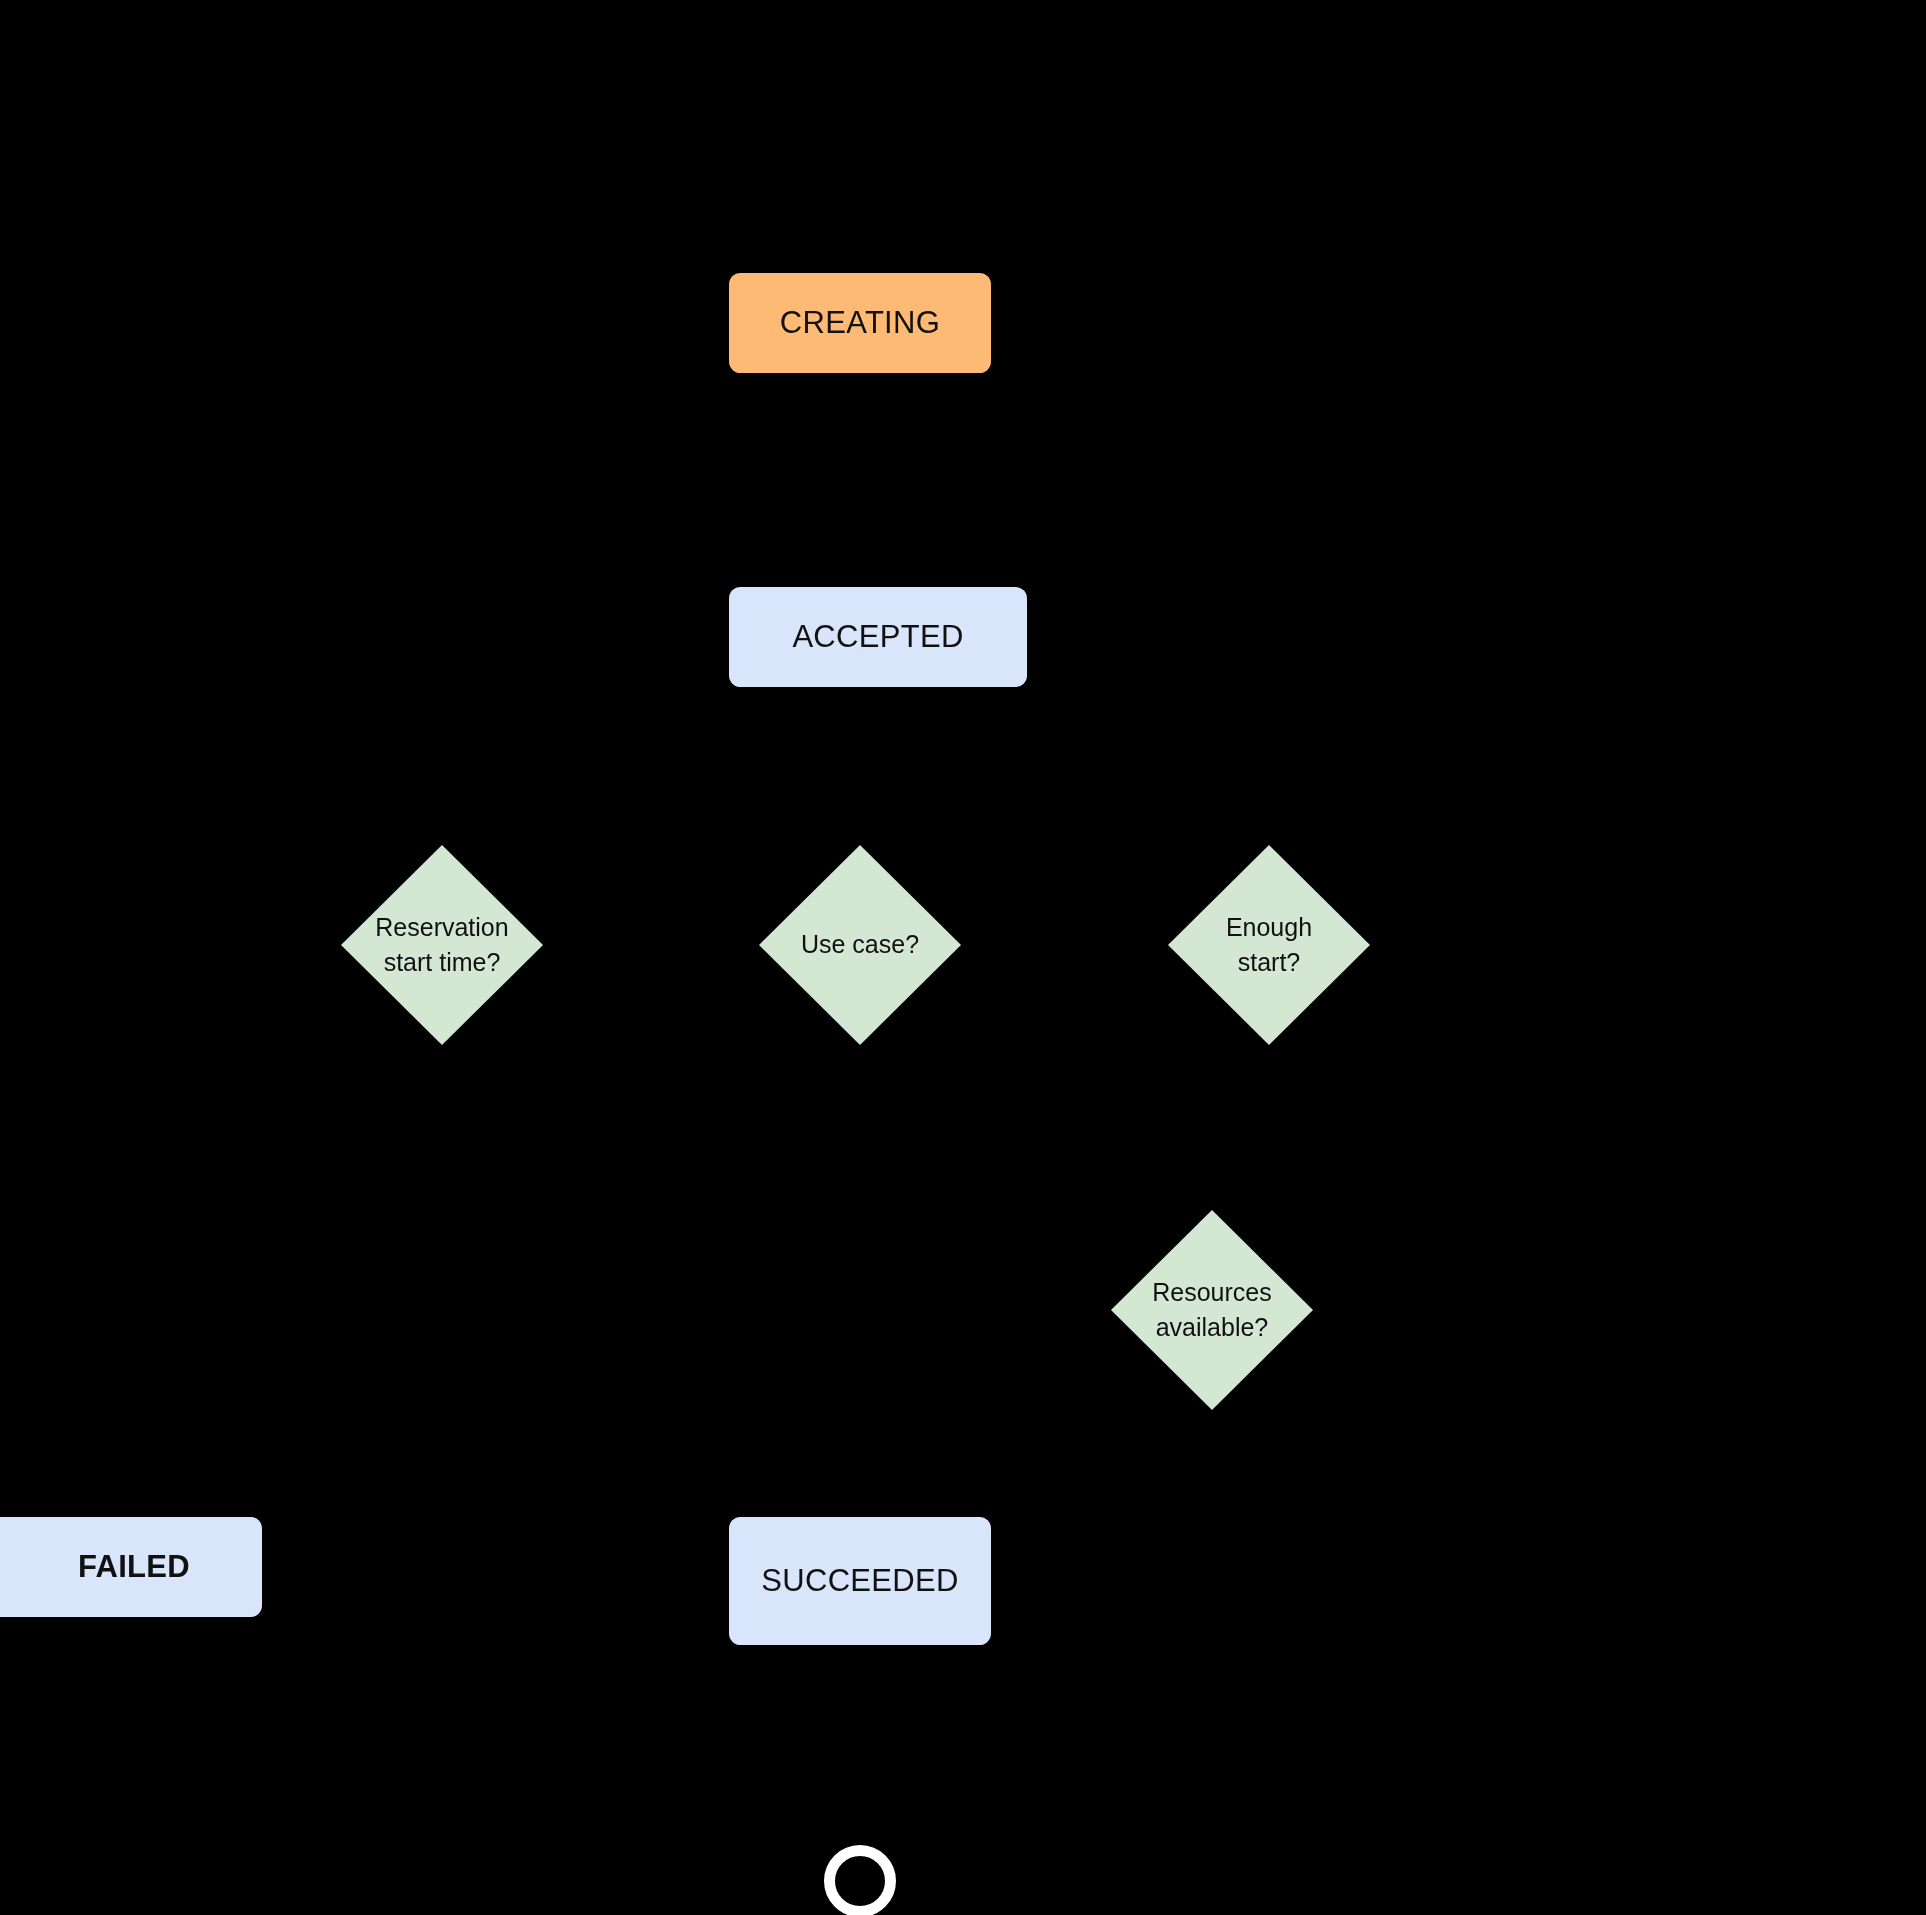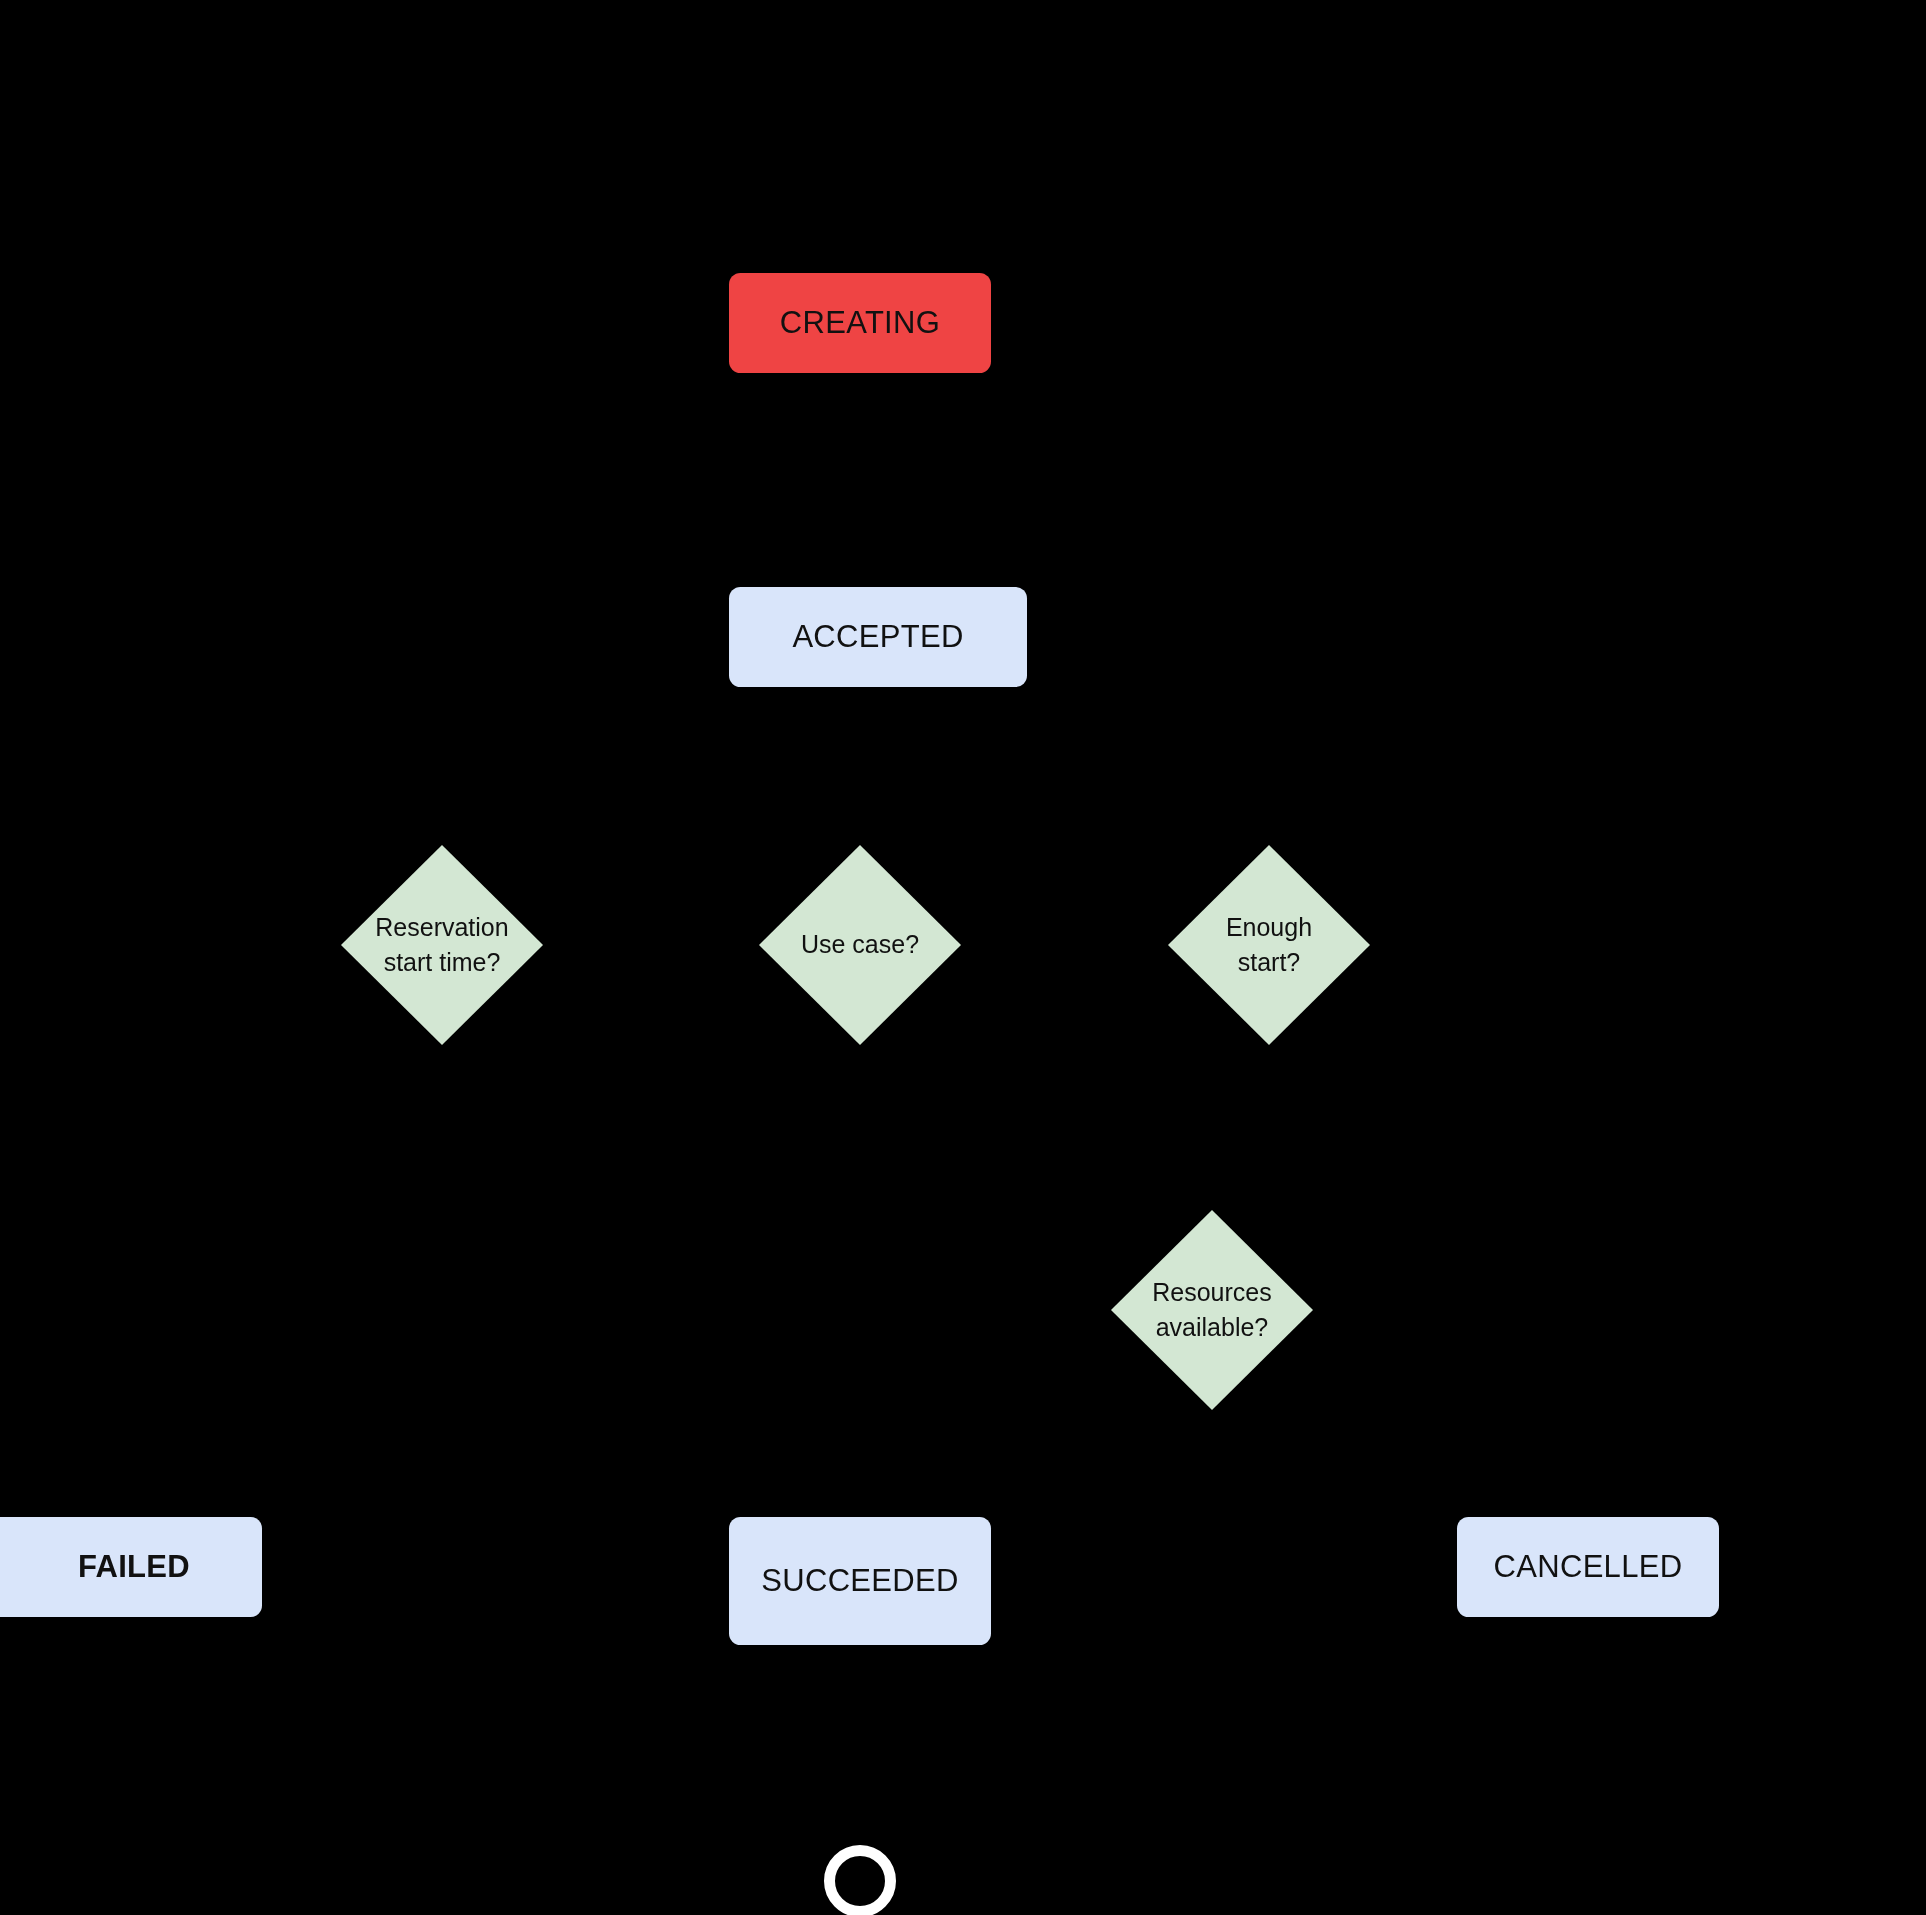--- a/index.html
+++ b/index.html
@@ -96,7 +96,7 @@
     </g>
   </svg>
 
-  <div class="node state" style="left:729px; top:273px; width:262px; height:100px; background:#ef4444;">
+  <div class="node state" style="left:729px; top:273px; width:262px; height:100px; background:#fdba74;">
     <span>CREATING</span>
   </div>
 

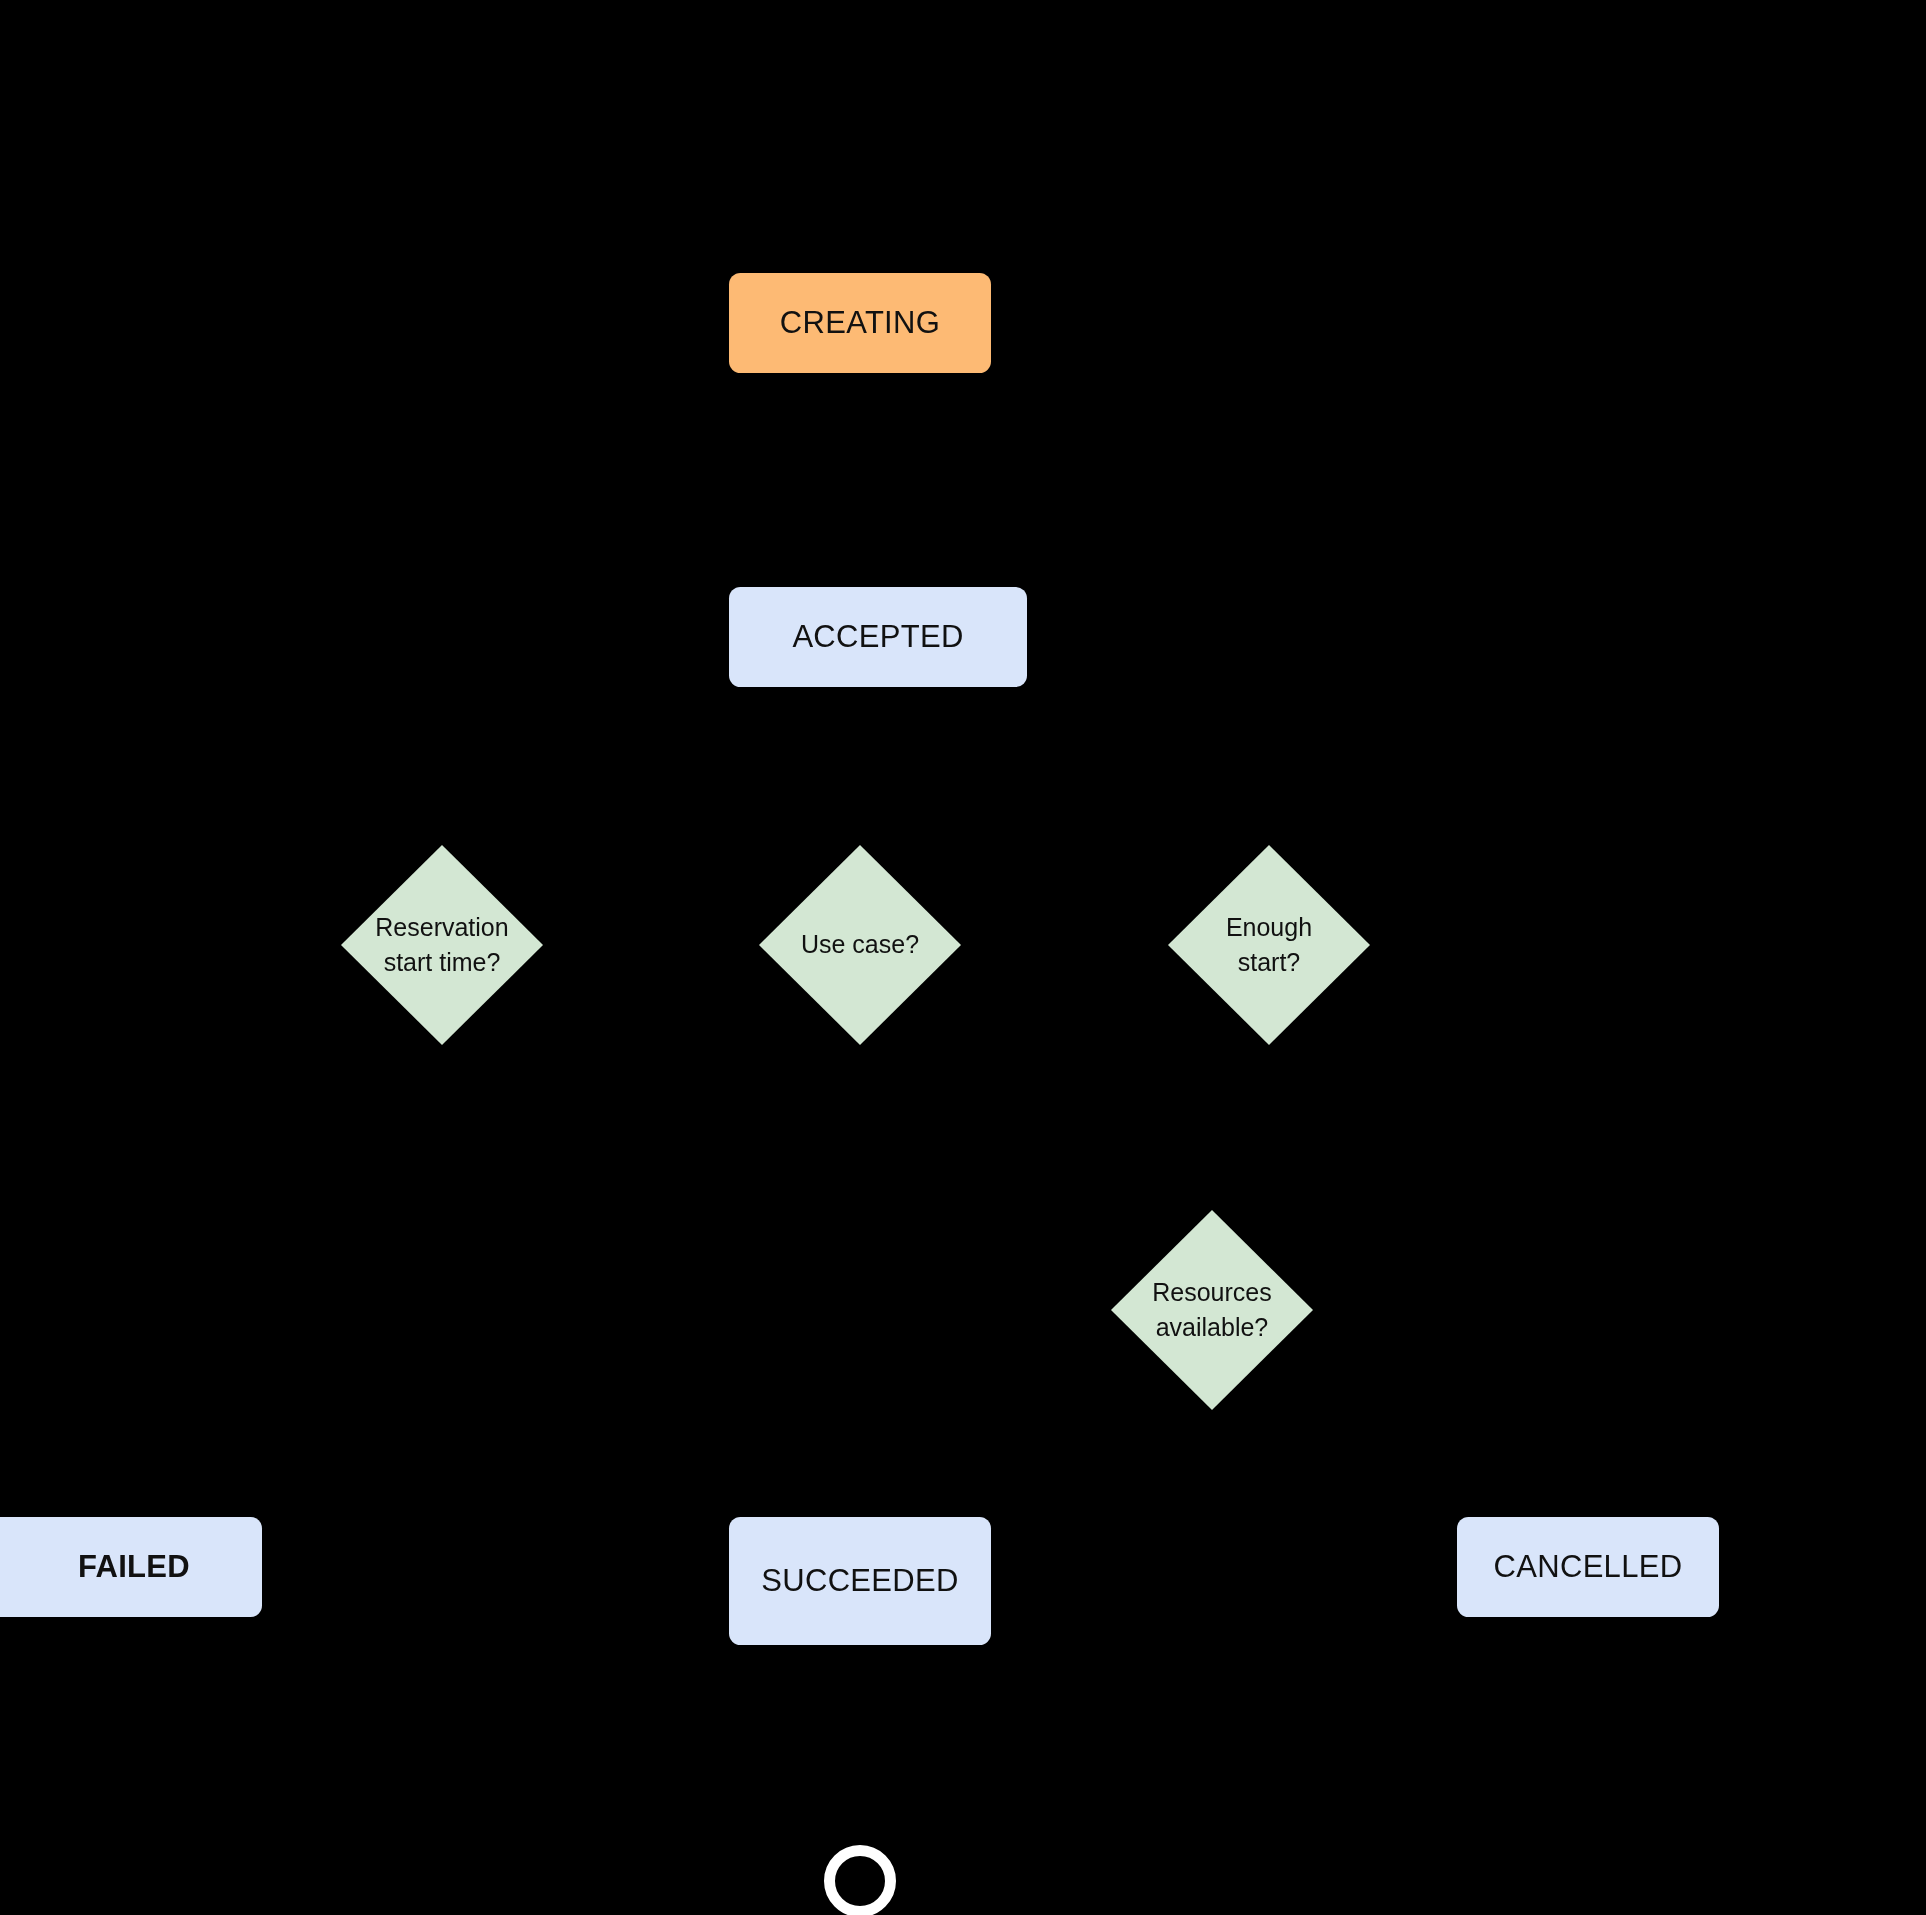--- a/index.html
+++ b/index.html
@@ -151,9 +151,6 @@
     <span>SUCCEEDED</span>
   </div>
 
-  <div class="node state" style="left:1457px; top:1517px; width:262px; height:100px; background:#d9e5fa;">
-    <span>CANCELLED</span>
-  </div>
 
   <div class="terminator" style="left:824px; top:1845px; width:72px; height:72px;
               border:11.4px solid #ffffff; background:#000000;"></div>

